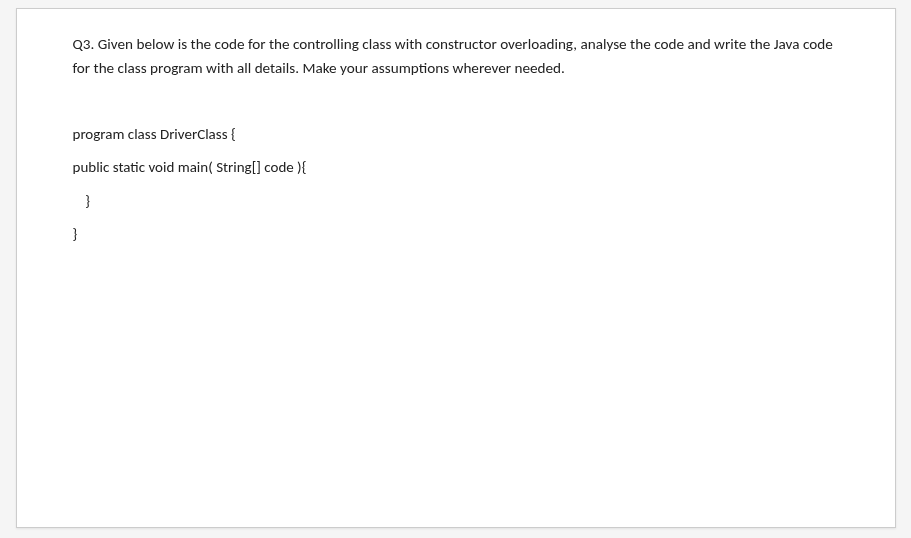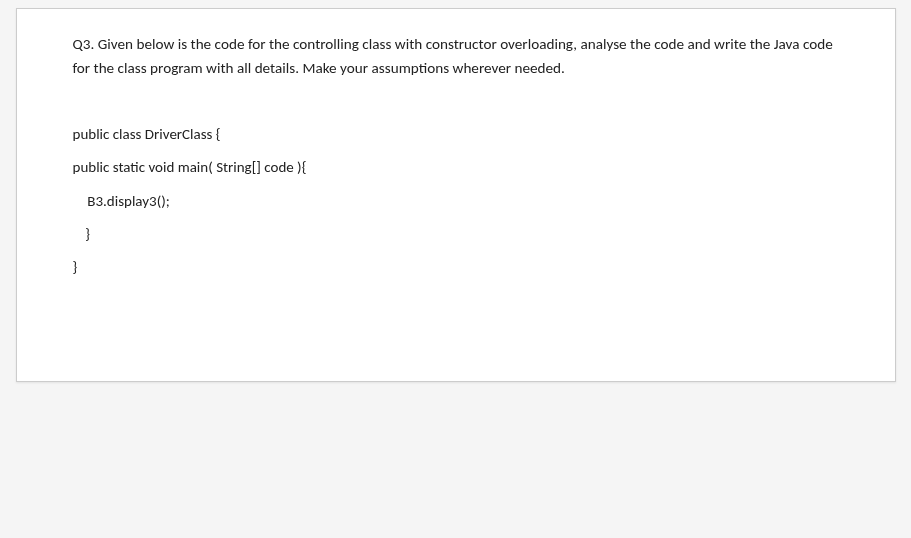--- a/index.html
+++ b/index.html
@@ -21,7 +21,7 @@
       box-shadow: 0 1px 2px rgba(0,0,0,0.08);
       margin: 0 auto;
       width: 880px;
-      height: 374px;
+      height: 520px;
       padding: 24px 56px;
       position: relative;
     }

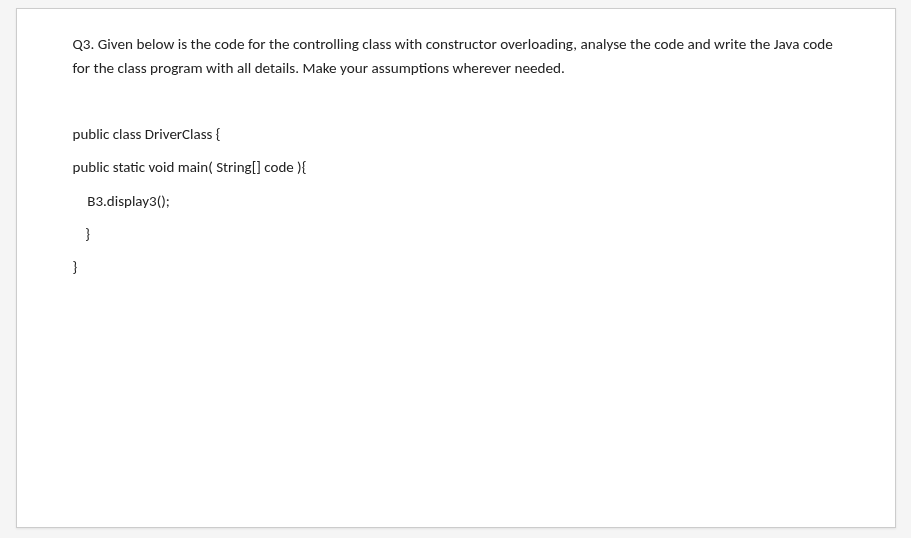--- a/index.html
+++ b/index.html
@@ -54,7 +54,7 @@
   <div class="question-text">Q3. Given below is the code for the controlling class with constructor overloading, analyse the code and write the Java code for the class program with all details. Make your assumptions wherever needed.</div>
 
   <div class="code-block">
-    <div class="code-line">public class DriverClass {</div>
+    <div class="code-line">program class DriverClass {</div>
     <div class="code-line">public static void main( String[] code ){</div>
     <div class="code-line indent1">  B3.display3();</div>
     <div class="code-line indent2">  }</div>

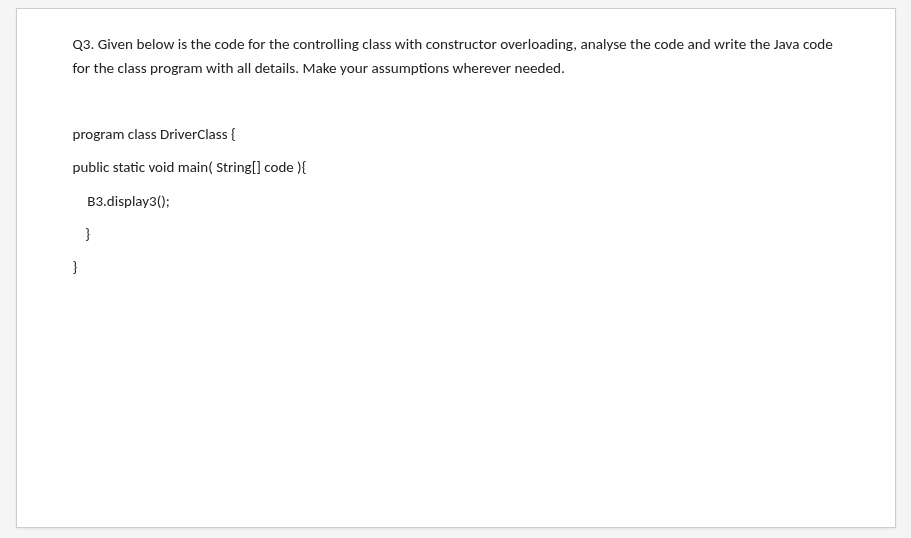--- a/index.html
+++ b/index.html
@@ -56,7 +56,6 @@
   <div class="code-block">
     <div class="code-line">program class DriverClass {</div>
     <div class="code-line">public static void main( String[] code ){</div>
-    <div class="code-line indent1">  B3.display3();</div>
     <div class="code-line indent2">  }</div>
     <div class="code-line">}</div>
   </div>

